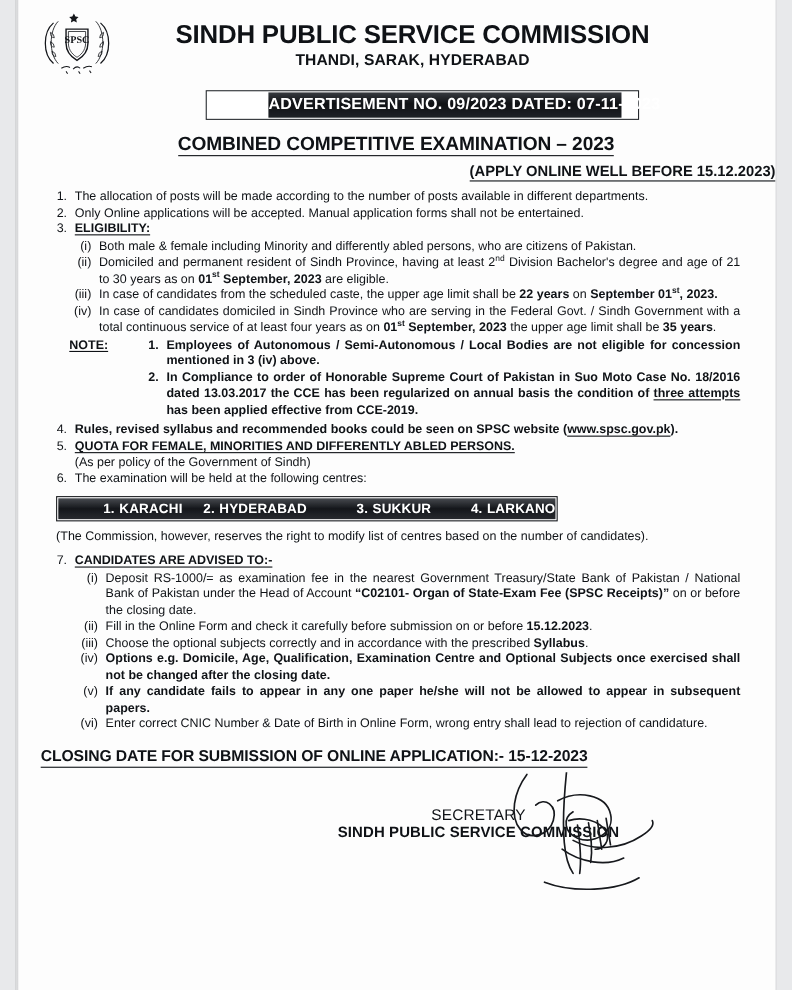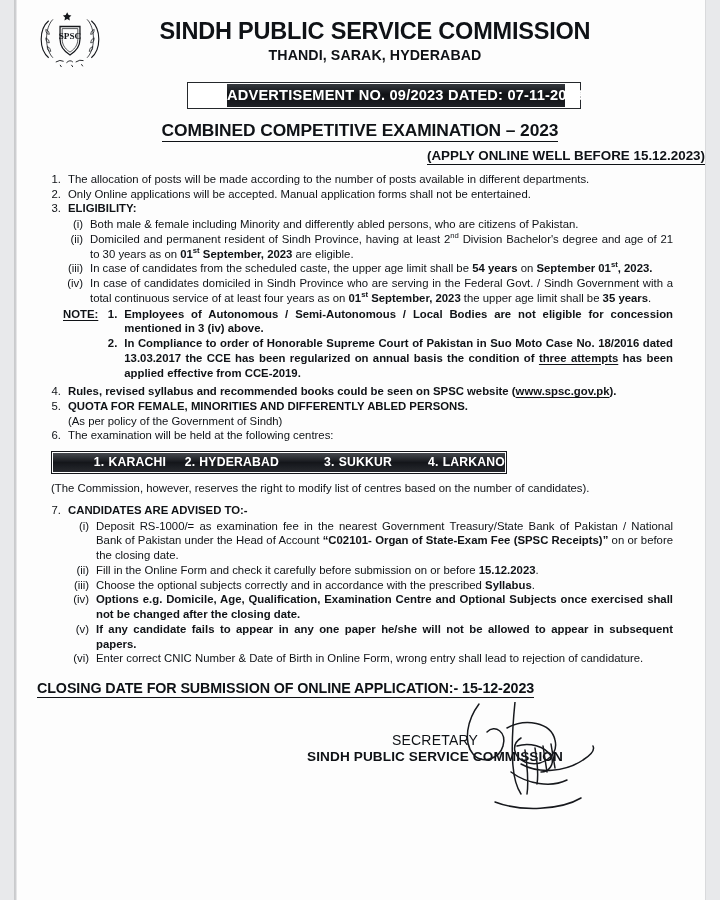--- a/index.html
+++ b/index.html
@@ -81,7 +81,7 @@
     font-weight: bold;
     letter-spacing: 0.2px;
     padding: 3px 0 4px;
-    margin: 0 14px 0 38px;
+    margin: 0 14px 0 55px;
     white-space: nowrap;
   }
 

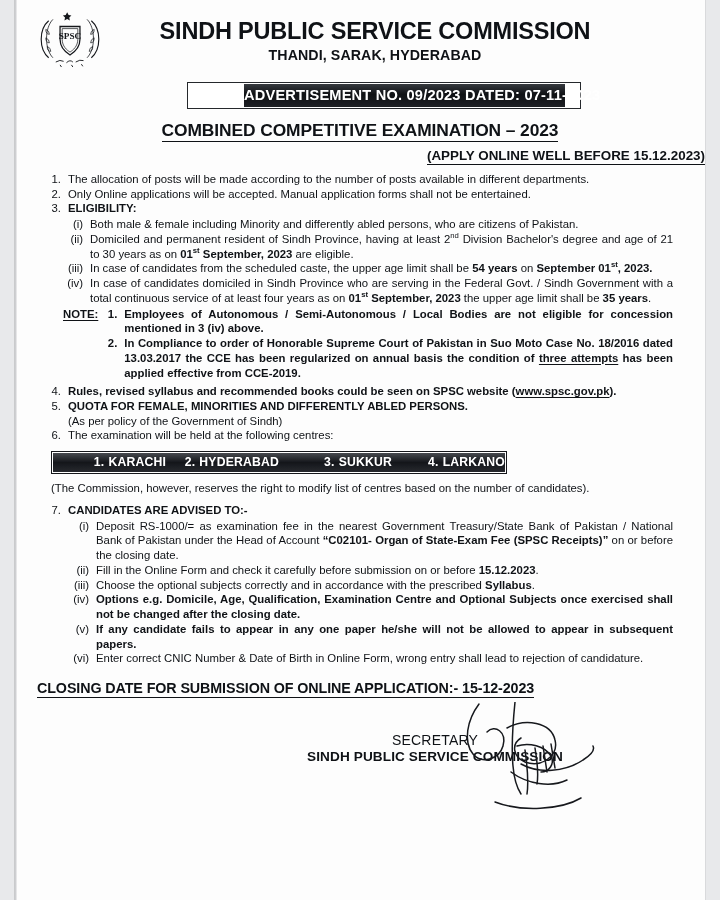--- a/index.html
+++ b/index.html
@@ -119,7 +119,7 @@
   .txt.nj { text-align: left; }
   .b { font-weight: bold; }
   .u { text-decoration: underline; text-underline-offset: 1.5px; }
-  .ul-head { font-weight: bold; text-underline-offset: 2px; }
+  .ul-head { font-weight: bold; text-decoration: underline; text-underline-offset: 2px; }
   sup { font-size: 0.68em; vertical-align: super; line-height: 0; }
 
   .sub { margin-left: 22px; margin-top: 1px; }

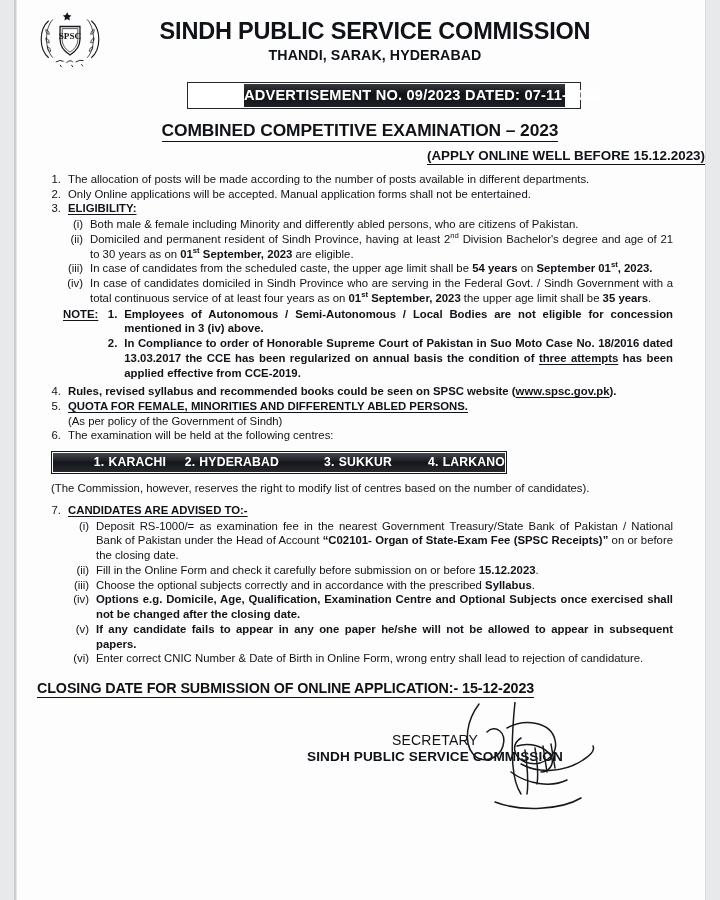--- a/index.html
+++ b/index.html
@@ -280,7 +280,7 @@
         </div>
         <div class="row">
           <div class="num">(iii)</div>
-          <div class="txt"><span>In case of candidates from the scheduled caste, the upper age limit shall be </span><span class="b">54 years</span><span> on </span><span class="b">September 01</span><sup class="b">st</sup><span class="b">, 2023.</span></div>
+          <div class="txt"><span>In case of candidates from the scheduled caste, the upper age limit shall be </span><span class="b">22 years</span><span> on </span><span class="b">September 01</span><sup class="b">st</sup><span class="b">, 2023.</span></div>
         </div>
         <div class="row">
           <div class="num">(iv)</div>

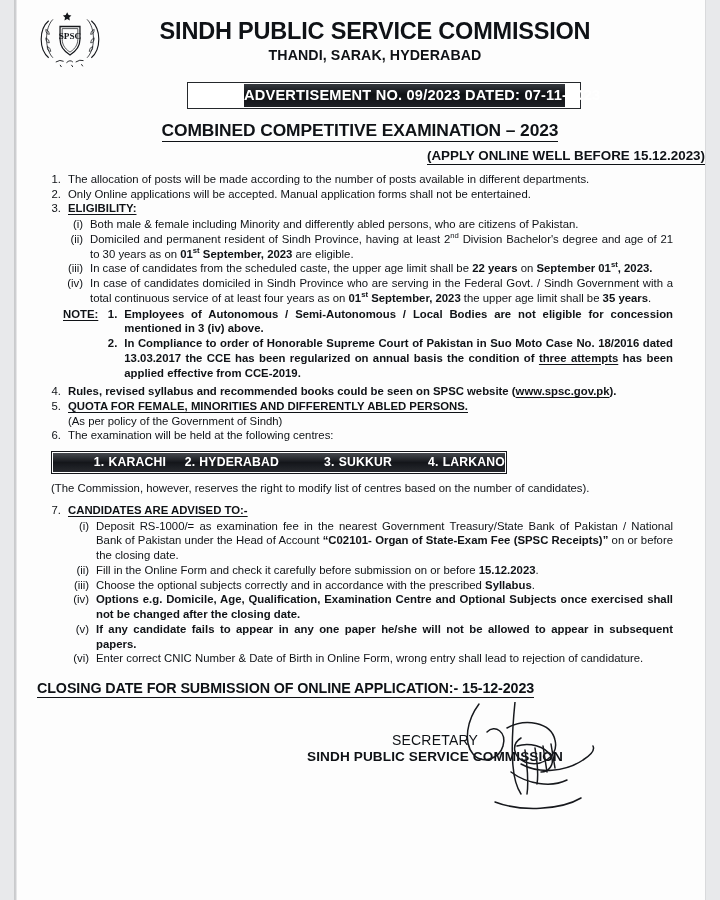--- a/index.html
+++ b/index.html
@@ -125,7 +125,7 @@
   .sub { margin-left: 22px; margin-top: 1px; }
   .sub .num { width: 20px; }
 
-  .note-wrap { margin-left: 22px; margin-top: 1px; display: flex; }
+  .note-wrap { margin-left: 22px; margin-top: 1px; display: flex; gap: 27px; }
   .note-label {
     flex: 0 0 auto;
     font-weight: bold;

